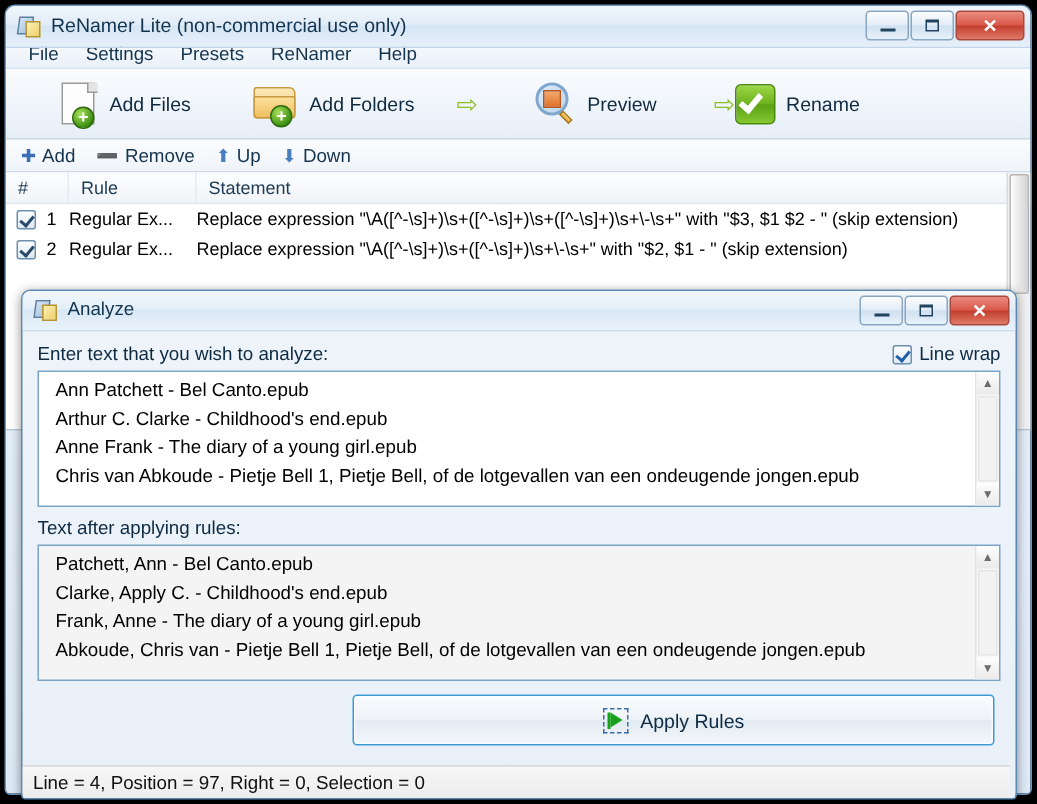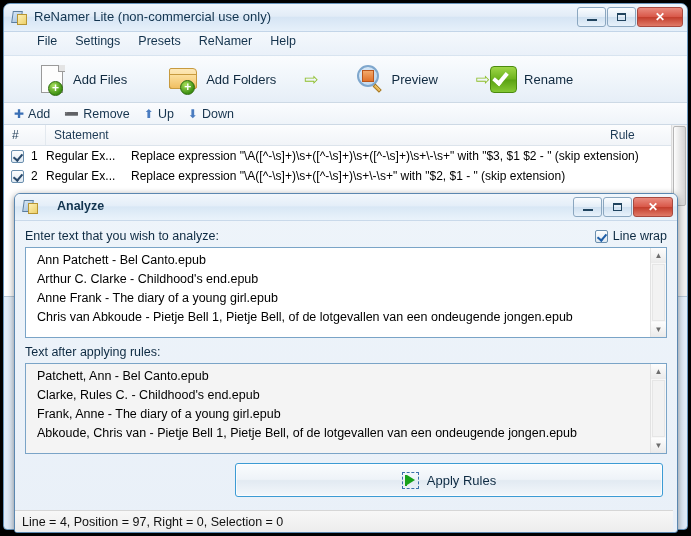--- a/index.html
+++ b/index.html
@@ -66,11 +66,11 @@
 
   
   .menubar {
-    height: 24px;
+    height: 14px;
     background: linear-gradient(to bottom, #f4f8fc 0%, #eaf1f9 100%);
     border-bottom: 1px solid #d8e4f0;
-    display: flex; align-items: flex-start;
-    padding-left: 24px;
+    display: flex; align-items: flex-end;
+    padding-left: 6px;
   }
   .menu-item {
     padding: 2px 9px;

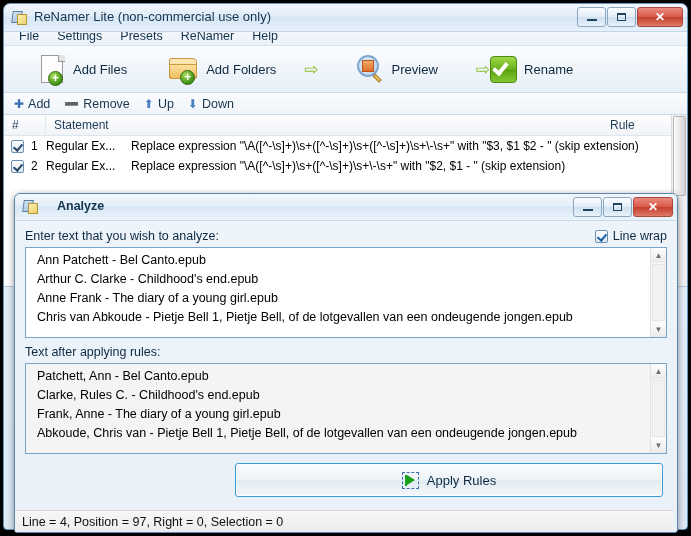--- a/index.html
+++ b/index.html
@@ -437,8 +437,8 @@
   <div class="ruleslist">
     <div class="rules-header">
       <div class="col col-num">#</div>
+      <div class="col col-rule">Rule</div>
       <div class="col col-stmt">Statement</div>
-      <div class="col col-rule">Rule</div>
     </div>
 
     <div class="rule-row">

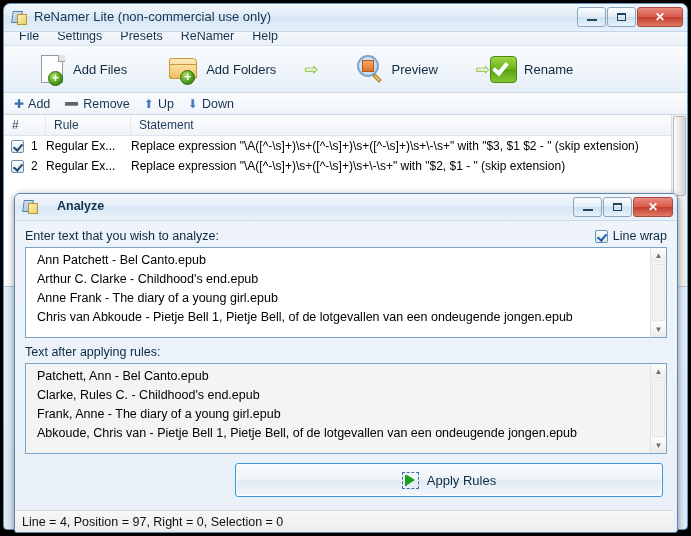--- a/index.html
+++ b/index.html
@@ -240,7 +240,7 @@
     border-radius: 5px 5px 0 0;
   }
   .dlg-title-icon { position:absolute; left:8px; top:5px; width:16px; height:16px; }
-  .dlg-title-text { position:absolute; left:42px; top:5px; font-size:12.5px; color:#12344f;font-weight:bold; }
+  .dlg-title-text { position:absolute; left:30px; top:5px; font-size:12.5px; color:#12344f; }
   .dlg-winbtns { position:absolute; right:4px; top:3px; display:flex; gap:1px; }
   .dlg-body { padding: 8px 10px 0 10px; position: relative; height: calc(100% - 27px); }
 

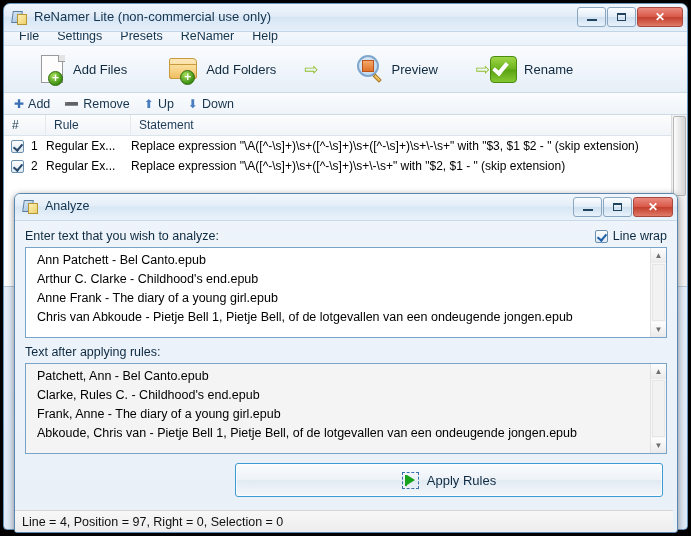--- a/index.html
+++ b/index.html
@@ -512,7 +512,7 @@
     <div class="textbox" style="height:91px; background:#f4f4f4;">
       <div class="content">
         <div>Patchett, Ann - Bel Canto.epub</div>
-        <div>Clarke, Rules C. - Childhood's end.epub</div>
+        <div>Clarke, Apply C. - Childhood's end.epub</div>
         <div>Frank, Anne - The diary of a young girl.epub</div>
         <div>Abkoude, Chris van - Pietje Bell 1, Pietje Bell, of de lotgevallen van een ondeugende jongen.epub</div>
       </div>

